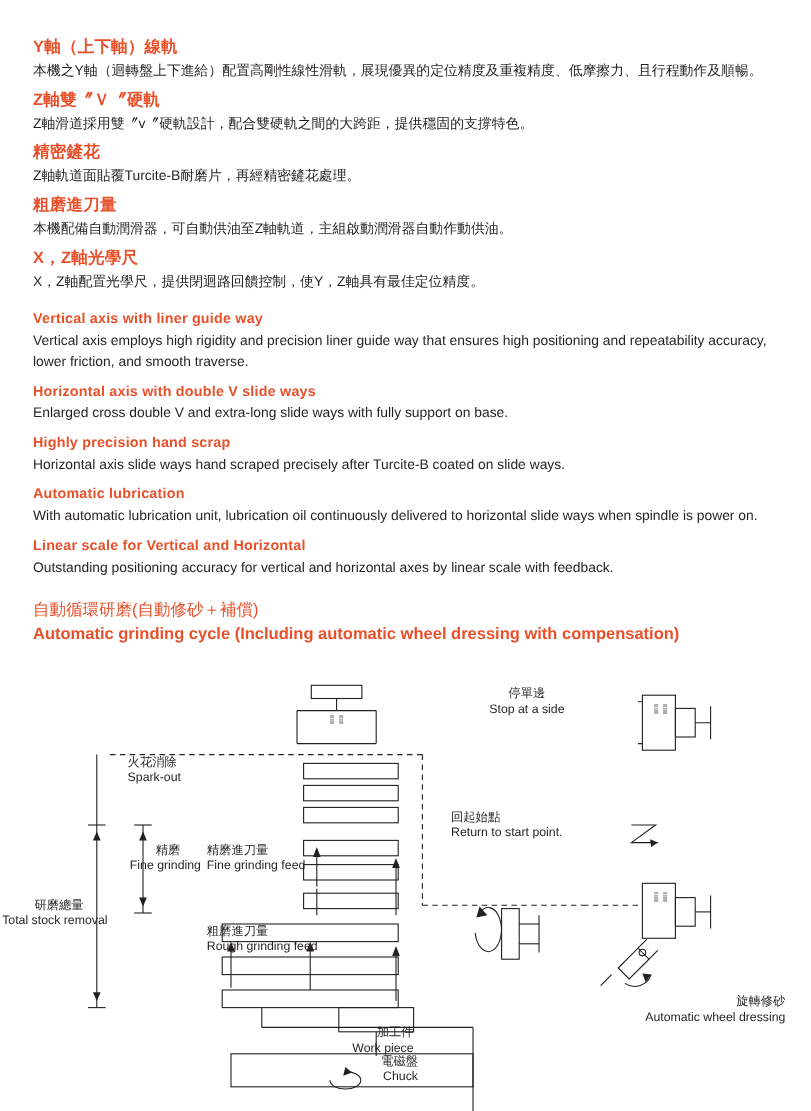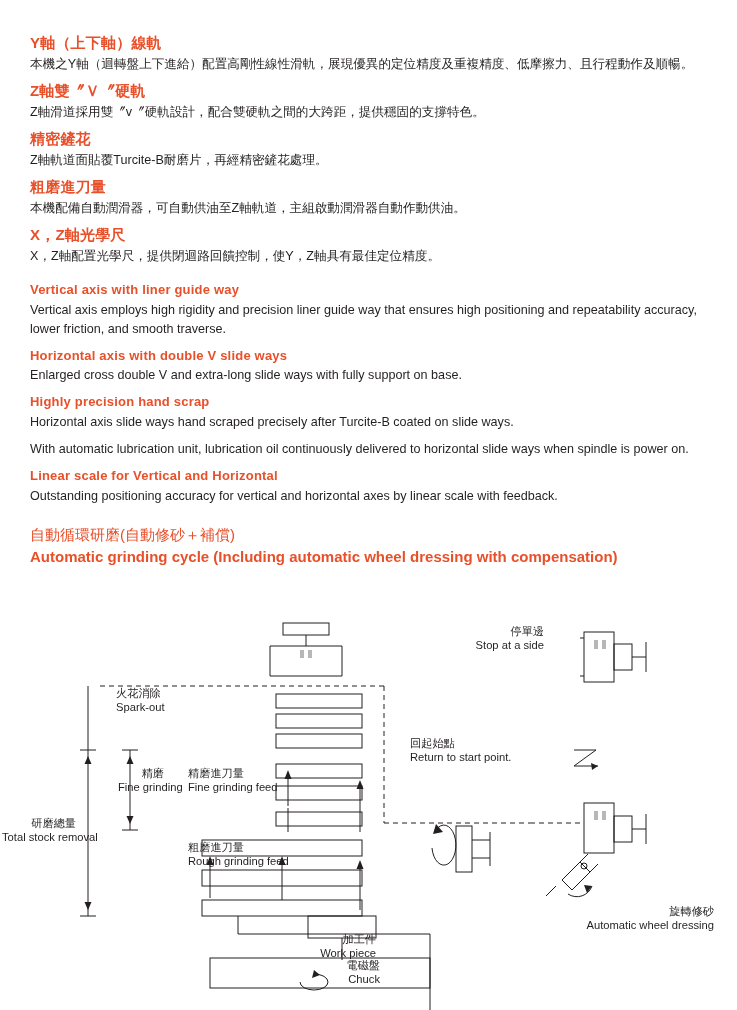--- a/index.html
+++ b/index.html
@@ -124,6 +124,7 @@
       <div class="sec-body">Horizontal axis slide ways hand scraped precisely after Turcite-B coated on slide ways.</div>
     </div>
     <div>
+      <div class="sec-head">Automatic lubrication</div>
       <div class="sec-body">With automatic lubrication unit, lubrication oil continuously delivered to horizontal slide ways when spindle is power on.</div>
     </div>
     <div>

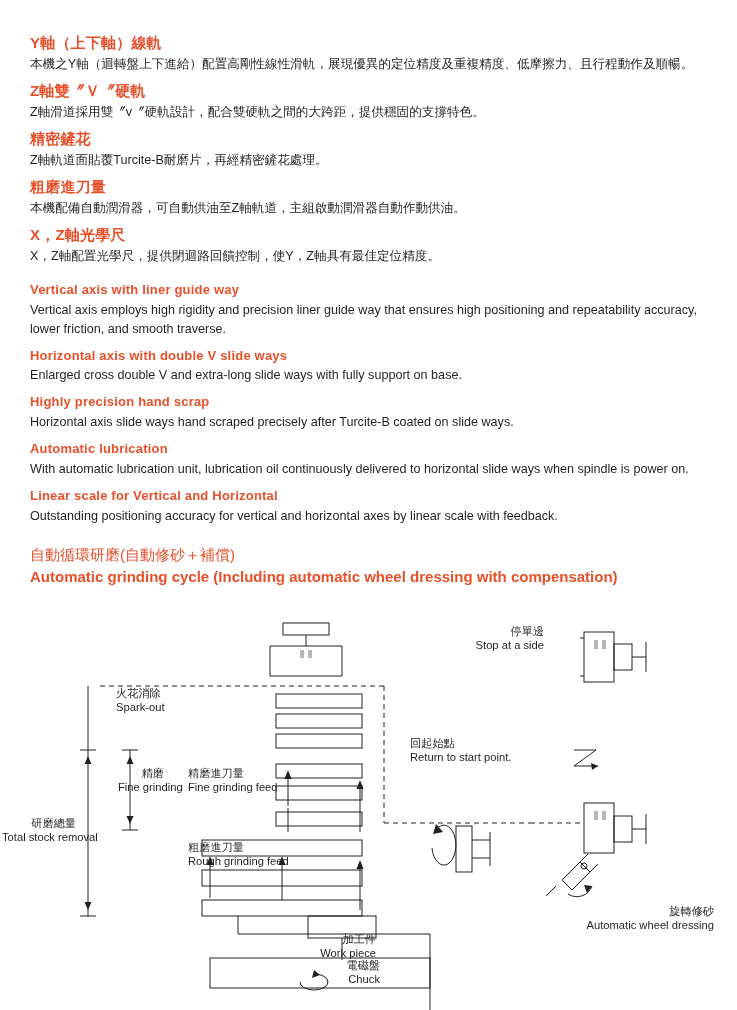--- a/index.html
+++ b/index.html
@@ -74,7 +74,7 @@
     white-space: nowrap;
   }
   .dlabel.center { text-align: right; }
-  .dlabel.right { text-align: right; }
+  .dlabel.right { text-align: center; }
   .tiny-v {
     position: absolute;
     font-size: 4px;

